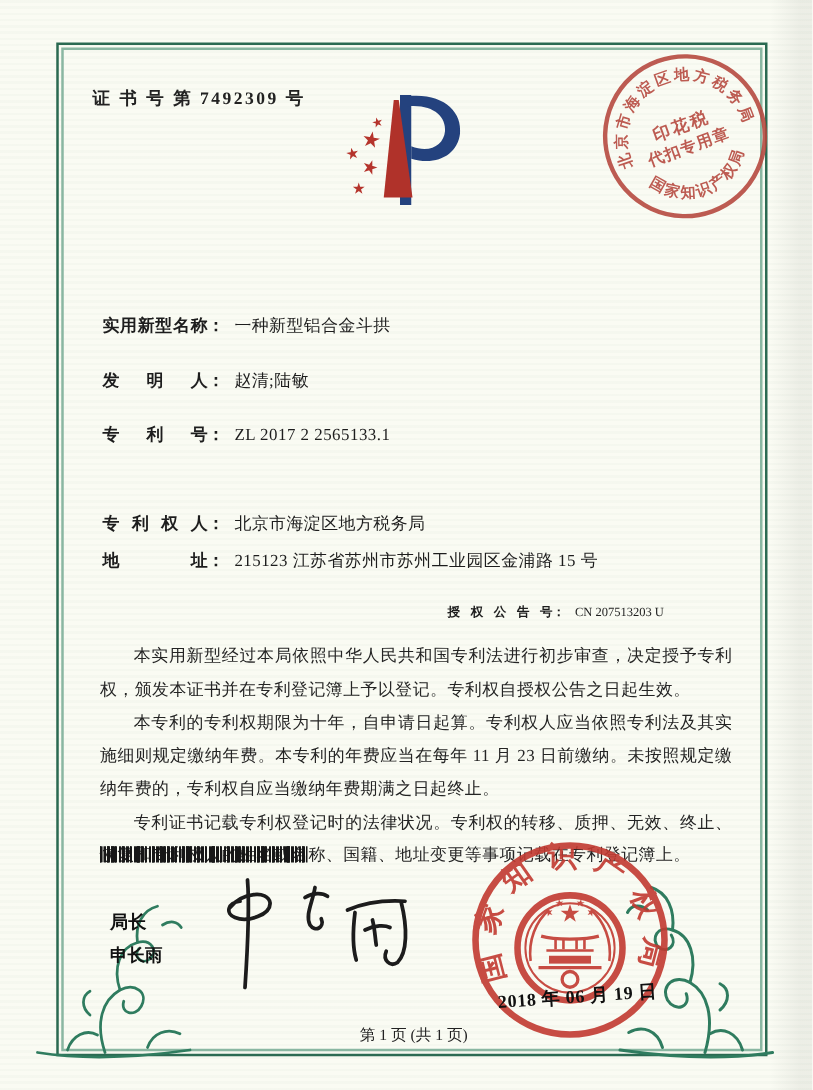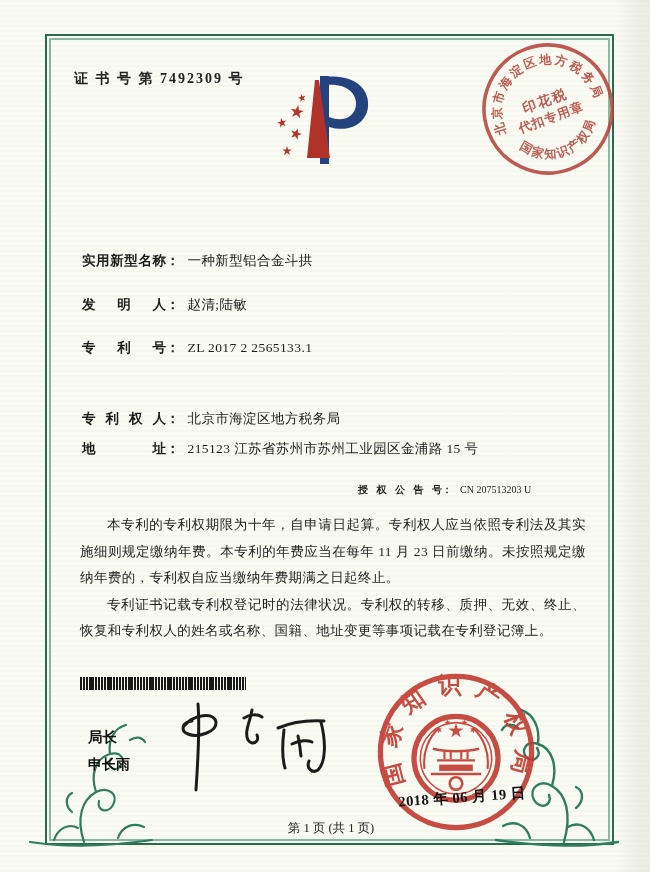--- a/index.html
+++ b/index.html
@@ -130,6 +130,7 @@
   </div>
 
   <div class="bodytext">
+    <p>本实用新型经过本局依照中华人民共和国专利法进行初步审查，决定授予专利权，颁发本证书并在专利登记簿上予以登记。专利权自授权公告之日起生效。</p>
     <p>本专利的专利权期限为十年，自申请日起算。专利权人应当依照专利法及其实施细则规定缴纳年费。本专利的年费应当在每年 11 月 23 日前缴纳。未按照规定缴纳年费的，专利权自应当缴纳年费期满之日起终止。</p>
     <p>专利证书记载专利权登记时的法律状况。专利权的转移、质押、无效、终止、恢复和专利权人的姓名或名称、国籍、地址变更等事项记载在专利登记簿上。</p>
   </div>

